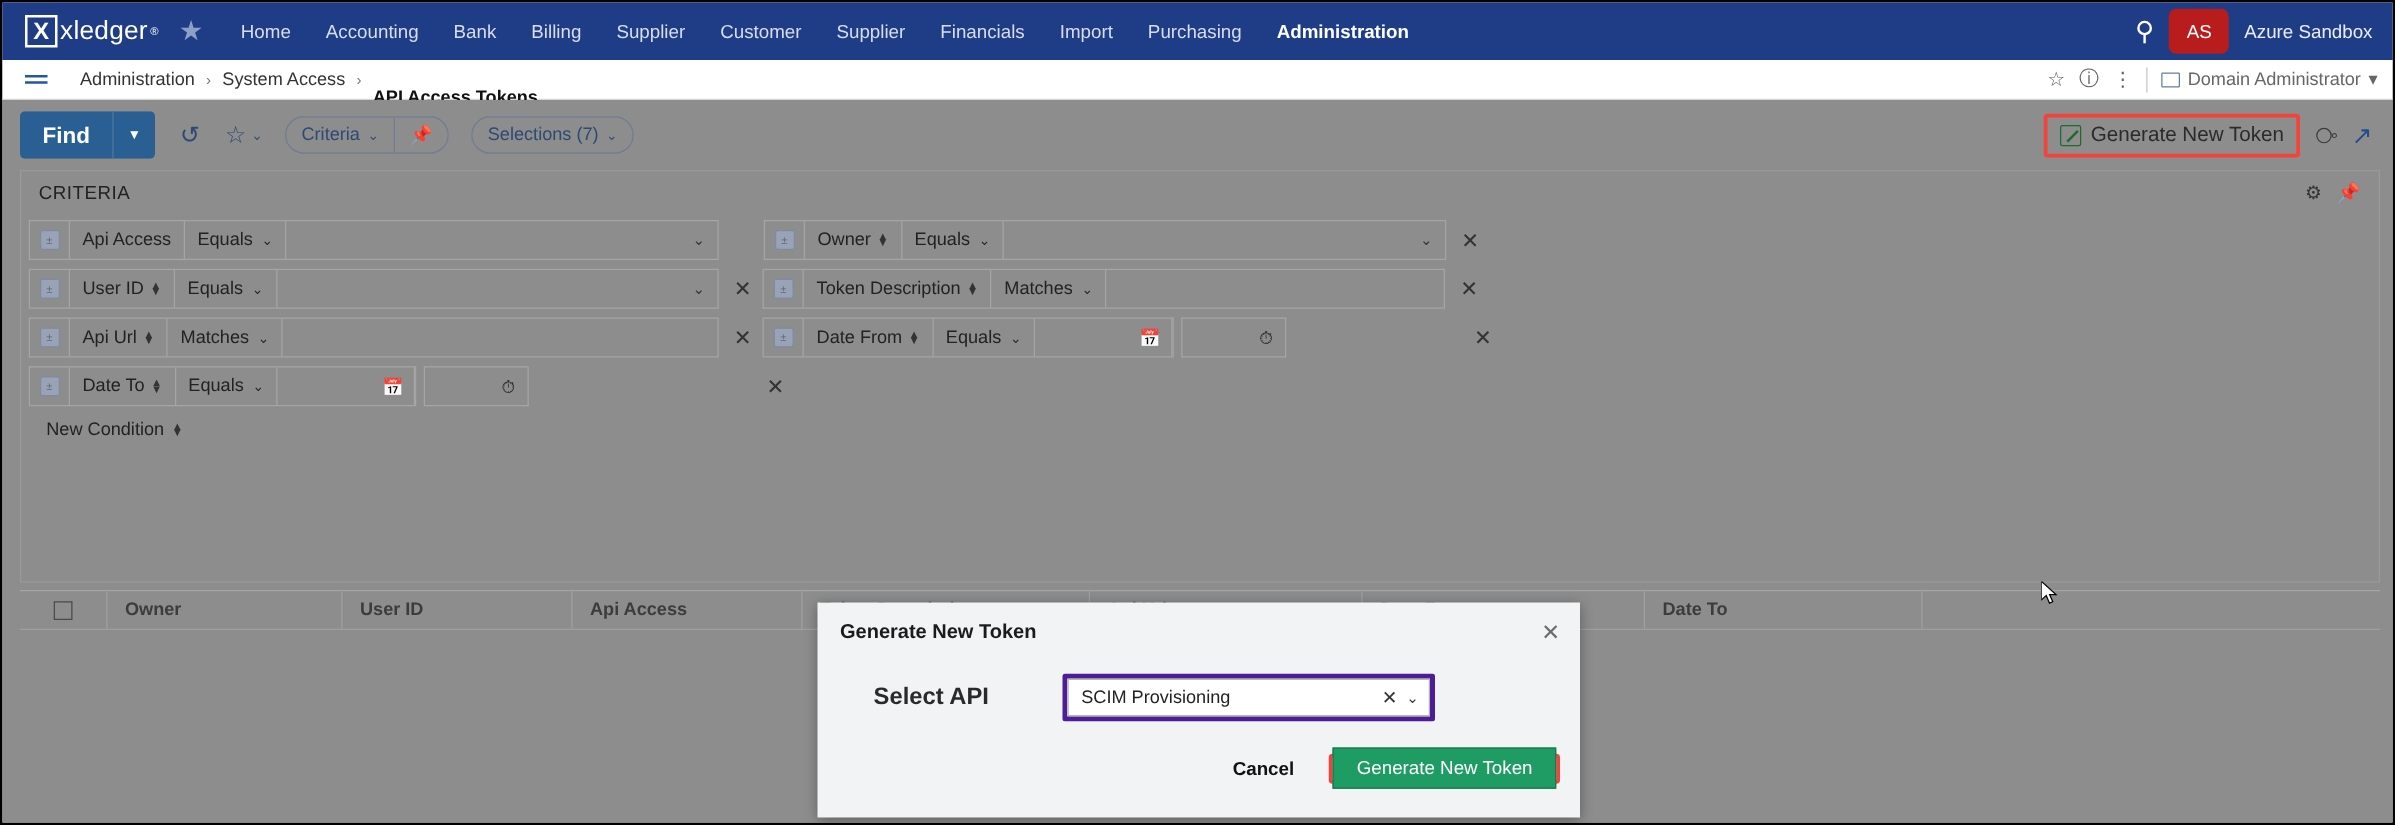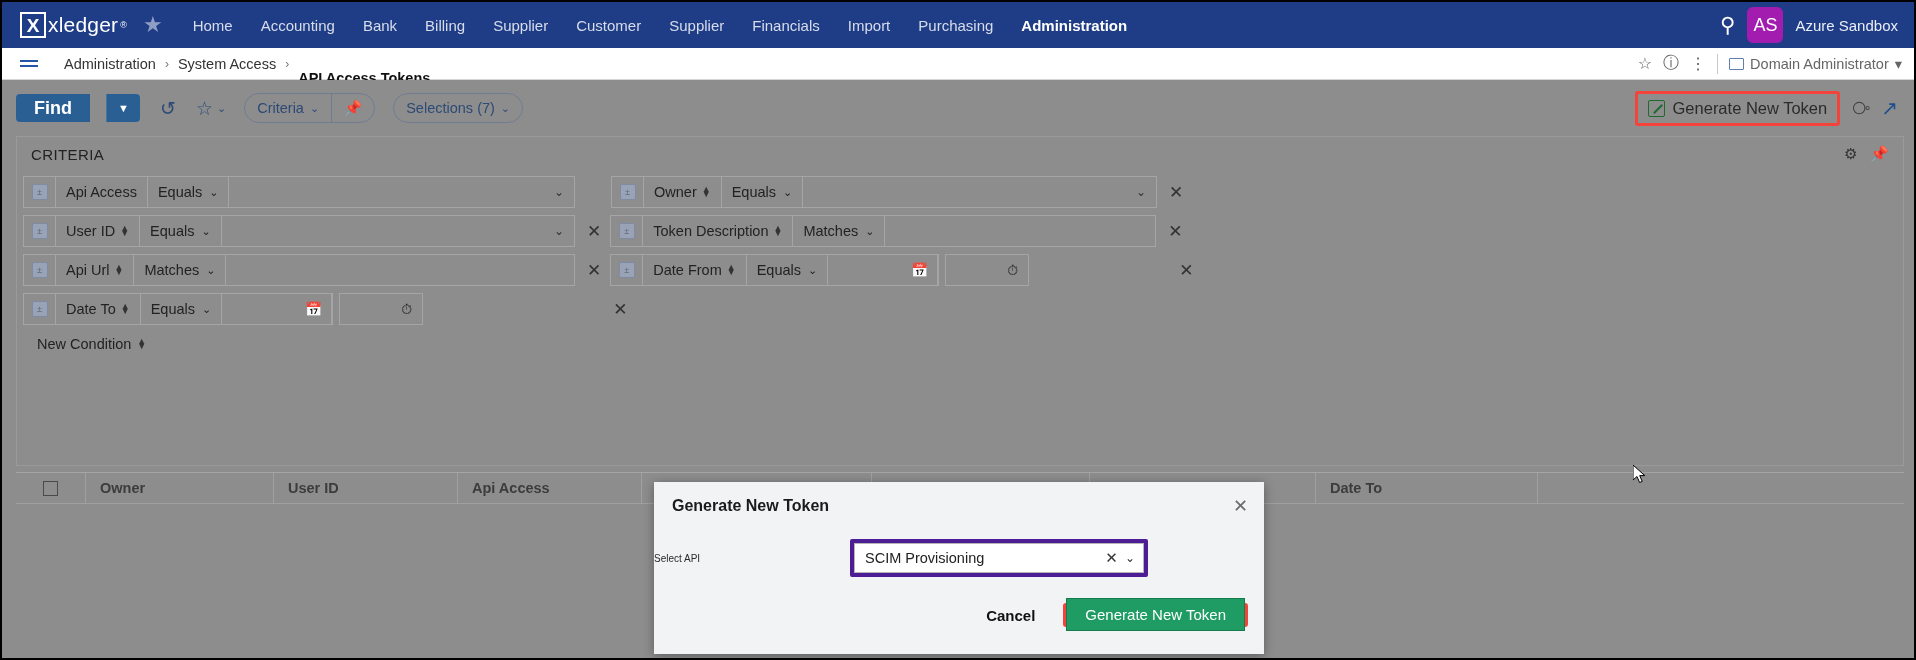--- a/index.html
+++ b/index.html
@@ -43,9 +43,9 @@
   .topright{ margin-left:auto; display:flex; align-items:center; padding-right:16px; gap:12px;}
   .search-ico{ font-size:21px; color:#fff; cursor:pointer; }
   .avatar{
-    width:36px;height:36px;border-radius:6px;background:#a21caf;
+    width:48px;height:36px;border-radius:6px;background:#b91c1c;
     display:flex;align-items:center;justify-content:center;
-    font-size:18px;color:#fff;
+    font-size:15px;color:#fff;
   }
   .user-name{ font-size:15px; color:#e9edf5; }
 

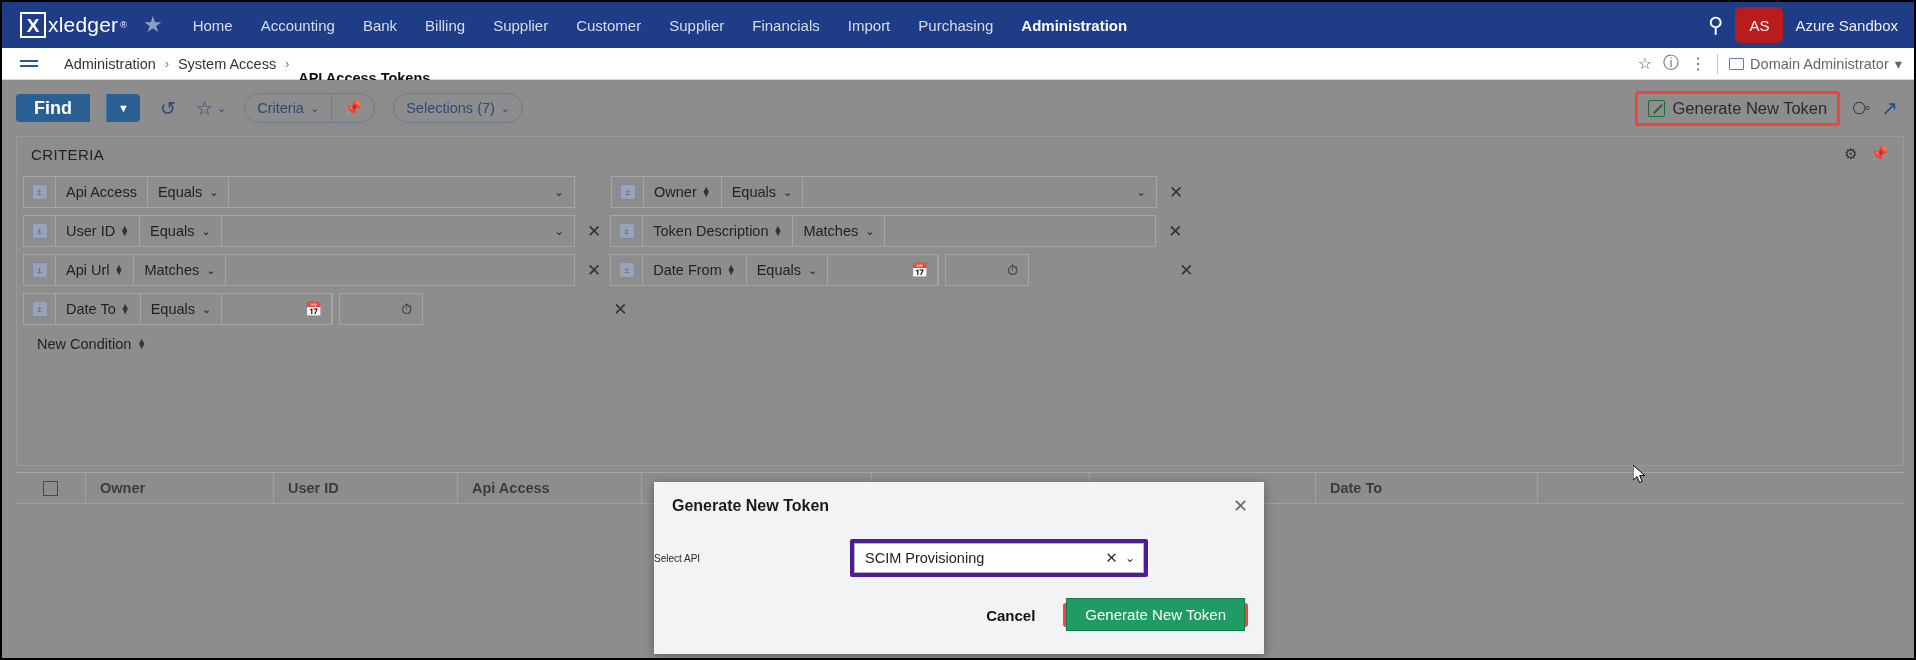--- a/index.html
+++ b/index.html
@@ -82,9 +82,8 @@
     display:flex; align-items:center; padding:0 12px;
   }
   .find-btn{
-    display:flex; height:28px; border-radius:4px; overflow:hidden; cursor:pointer;
+    display:flex; height:38px; border-radius:4px; overflow:hidden; cursor:pointer;
     margin-left:2px;
-    gap:16px;
   }
   .find-main{
     background:#2a5f93; color:#fff; font-size:18px; font-weight:bold;

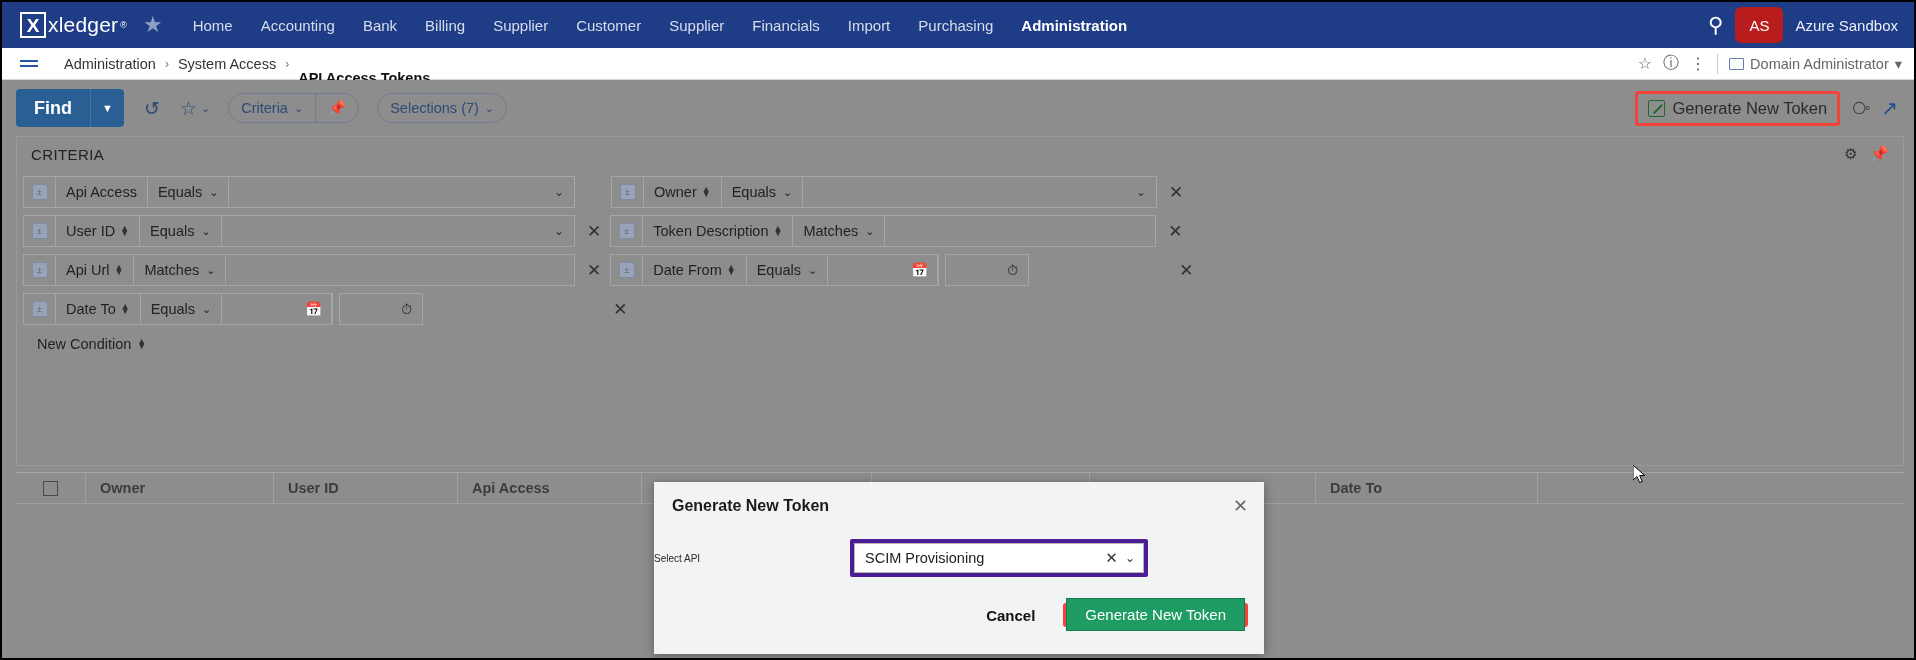--- a/index.html
+++ b/index.html
@@ -208,7 +208,7 @@
   .modal-close{ margin-left:auto; font-size:18px; color:#6b6b6b; cursor:pointer; }
   .modal-body{ display:flex; align-items:center; padding:22px 0 0 0; }
   .modal-label{
-    width:196px; text-align:left; padding-right:14px; font-size:10px; color:#2a2a2a;
+    width:196px; text-align:center; padding-right:14px; font-size:19px; color:#2a2a2a;font-weight:bold;
   }
   .select-hl{
     border:4px solid #4c1d95; border-radius:2px; width:298px;

